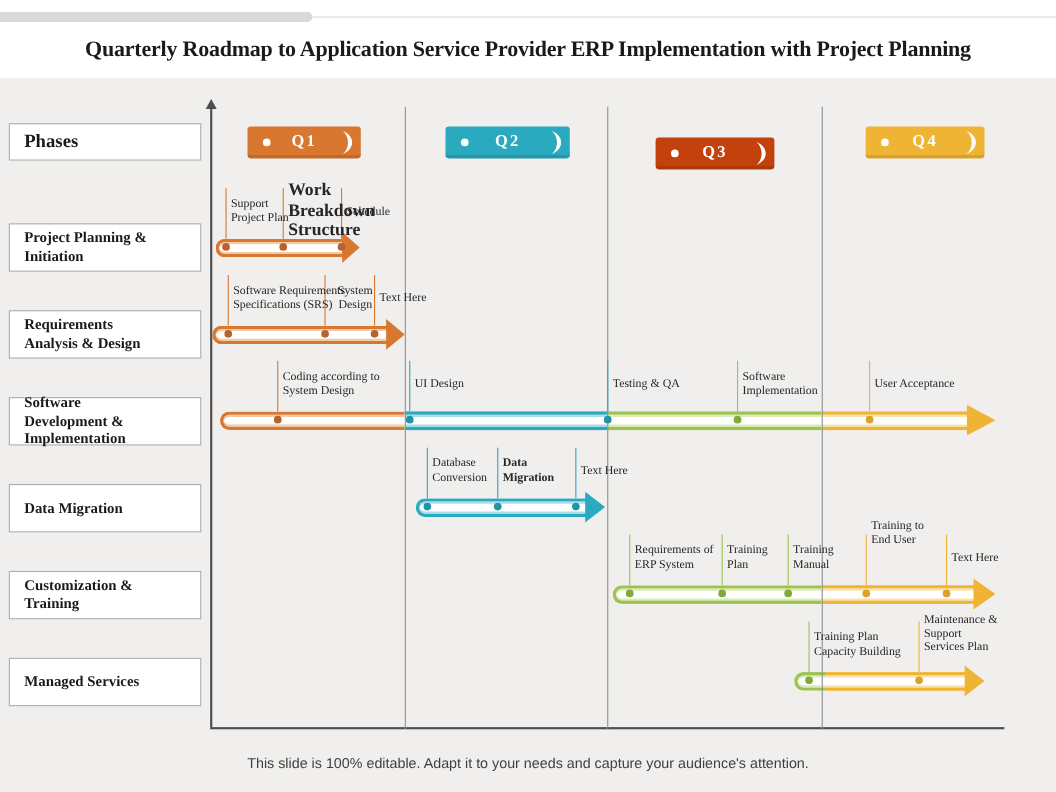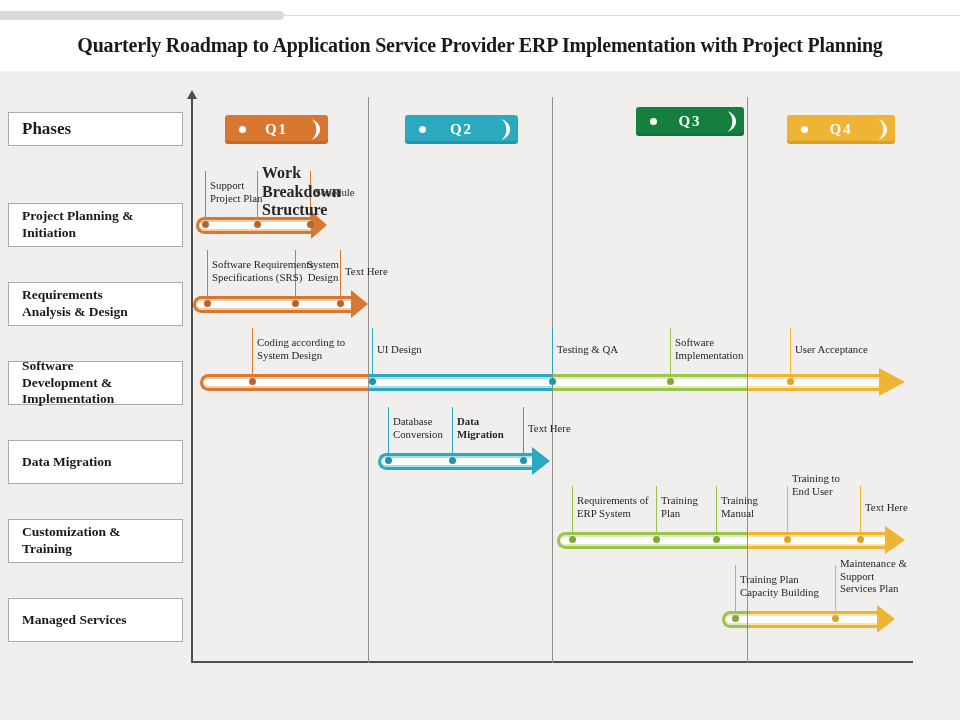--- a/index.html
+++ b/index.html
@@ -44,7 +44,7 @@
           <path d="M0.5 0 C7 5 7 16 0.5 21 C12 16.5 12 4.5 0.5 0 Z" fill="#ffffff"></path>
         </svg></div>
     </div>
-    <div style="position: absolute; left: 596px; top: 107px; width: 108px; height: 29px; background: #15803d; border-radius: 3px; box-shadow: rgba(0, 0, 0, 0.1) 0px -3px 0px inset; margin-left: 40px;">
+    <div style="position: absolute; left: 596px; top: 125px; width: 108px; height: 29px; background: #c2410c; border-radius: 3px; box-shadow: rgba(0, 0, 0, 0.1) 0px -3px 0px inset;">
       <div style="position: absolute; left: 14px; top: 11px; width: 7px; height: 7px; border-radius: 50%; background: rgb(255, 255, 255);"></div>
       <div style="position: absolute; left: 0px; top: 0px; width: 100%; height: 100%; display: flex; align-items: center; justify-content: center; color: rgb(255, 255, 255); font-weight: bold; font-size: 15px; letter-spacing: 2px;">Q3</div>
       <div style="position: absolute; right: 5px; top: 4px; width: 12px; height: 21px;"><svg width="12" height="21" viewBox="0 0 12 21">

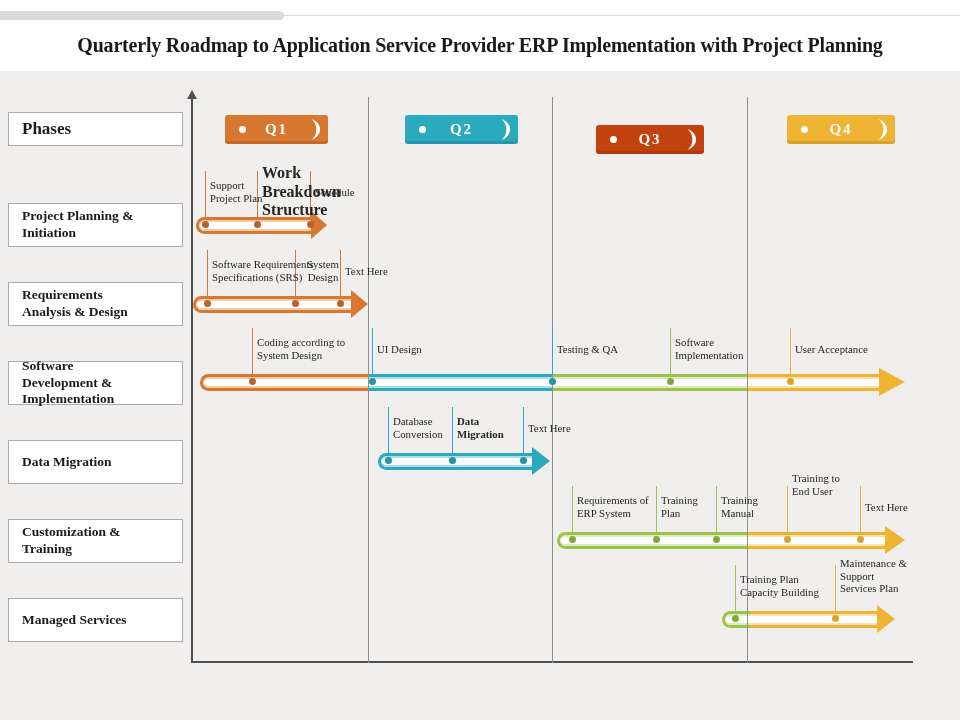--- a/index.html
+++ b/index.html
@@ -27,6 +27,7 @@
   <div class="phases-box">
     <span>Phases</span>
   </div>
+  <div class="caption">This slide is 100% editable. Adapt it to your needs and capture your audience's attention.</div>
 <div style="position: absolute; left: 191px; top: 99px; width: 2px; height: 562px; background: rgb(79, 79, 79);"></div>
     <div style="position: absolute; left: 187px; top: 90px; width: 0px; height: 0px; border-left: 5px solid transparent; border-right: 5px solid transparent; border-bottom: 9px solid rgb(79, 79, 79);"></div>
     <div style="position: absolute; left: 191px; top: 661px; width: 722px; height: 2px; background: rgb(79, 79, 79);"></div>

